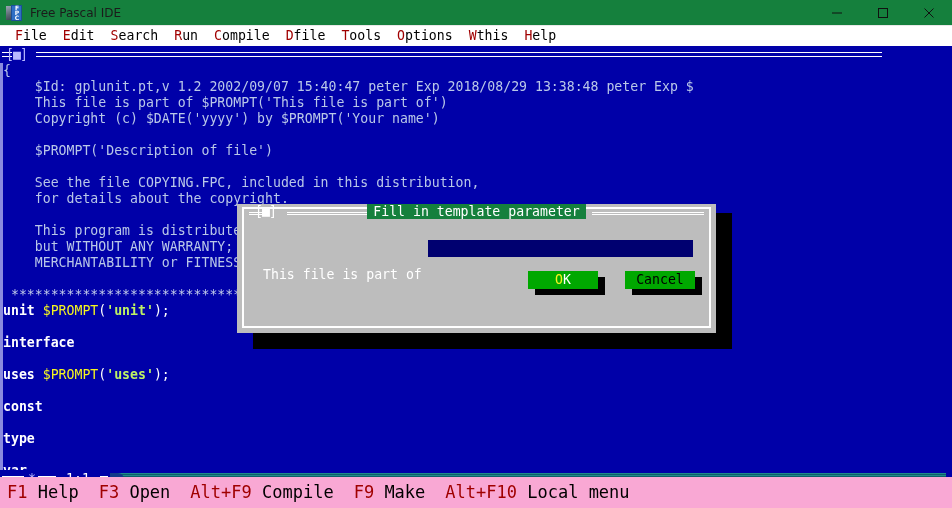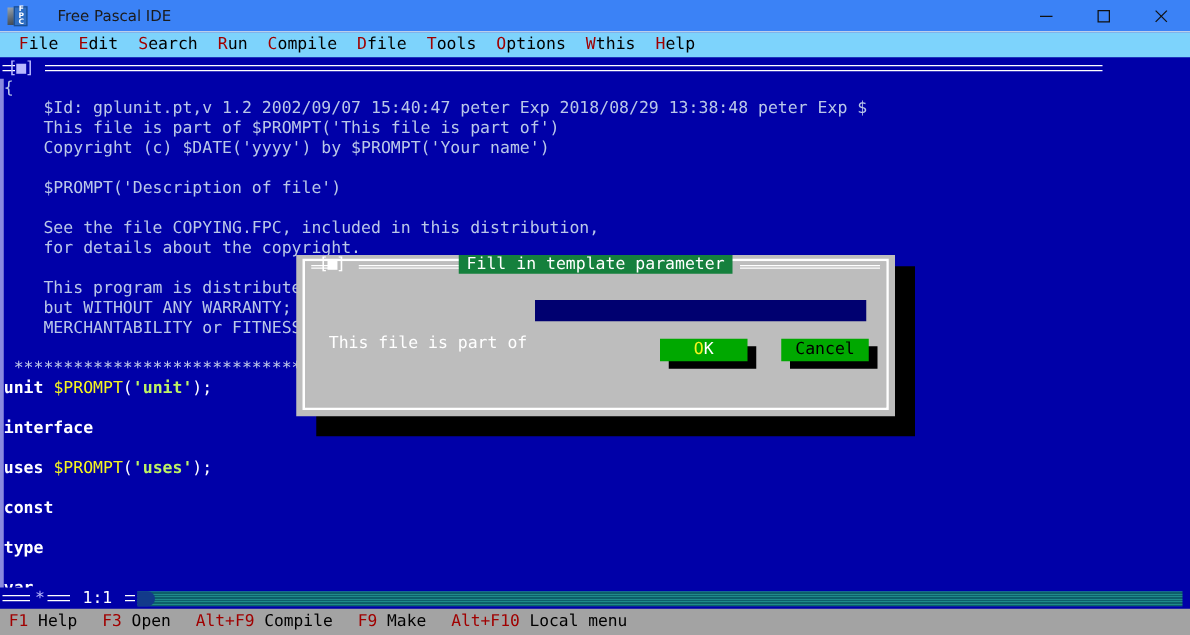--- a/index.html
+++ b/index.html
@@ -26,11 +26,10 @@
     top: 0; left: 0;
     width: 952px;
     height: 26px;
-    background: #3b82f6;
+    background: #15803d;
     display: flex;
     align-items: center;
     border-bottom: 1px solid #e8e8e8;
-    gap: 16px;
   }
   .winbar-icon {
     width: 16px; height: 16px;

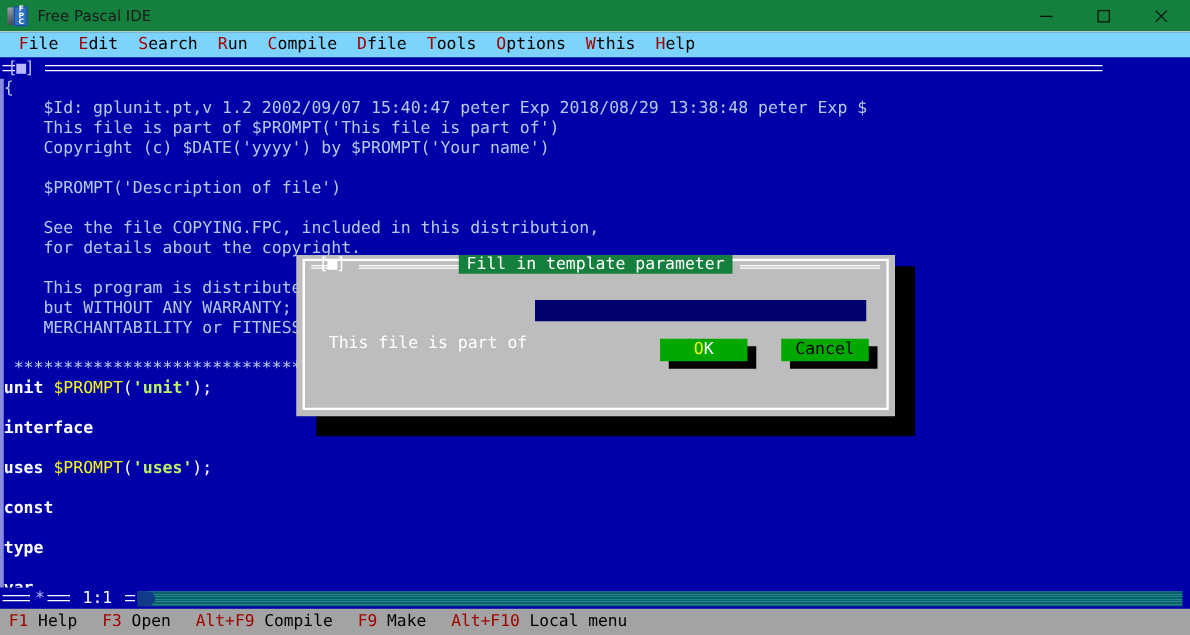--- a/index.html
+++ b/index.html
@@ -82,7 +82,7 @@
     top: 26px; left: 0;
     width: 952px;
     height: 20px;
-    background: #7dd3fc;
+    background: #ffffff;
     display: flex;
     align-items: center;
     font-size: 13.2px;

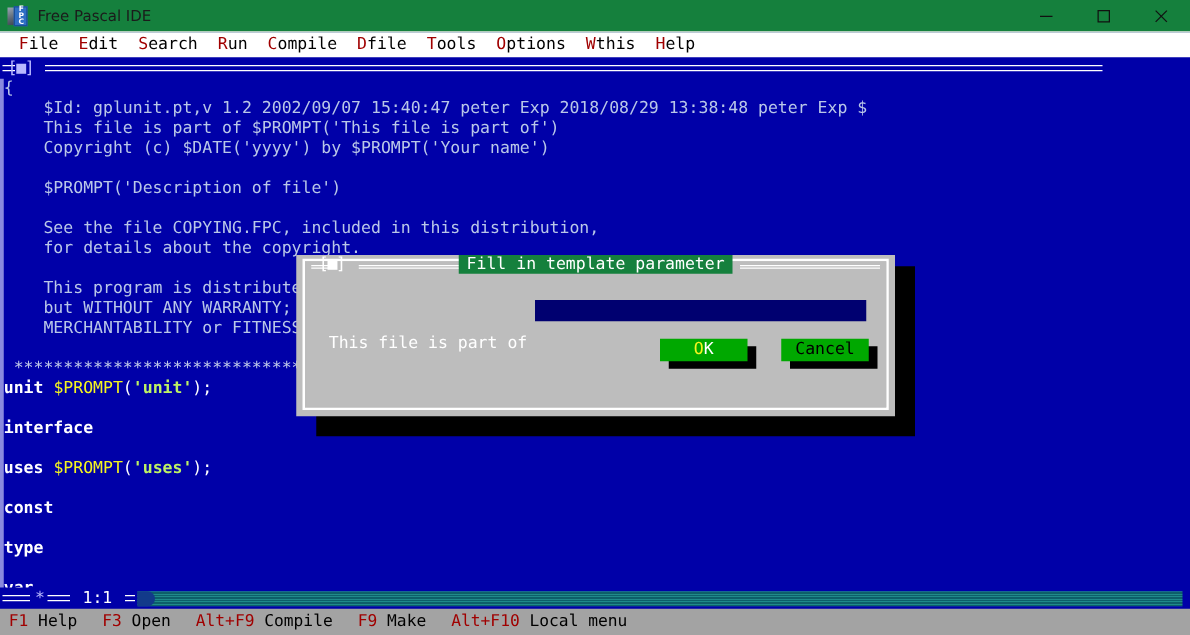--- a/index.html
+++ b/index.html
@@ -309,11 +309,11 @@
   .hintbar {
     position: absolute;
     left: 0; bottom: 0;
-    width: 952px; height: 21px;
-    background: #a3a3a3;
+    width: 952px; height: 31px;
+    background: #f9a8d4;
     display: flex;
     align-items: center;
-    font-size: 13px;
+    font-size: 17px;
     line-height: 21px;
     color: #000000;
     padding-left: 7px;

